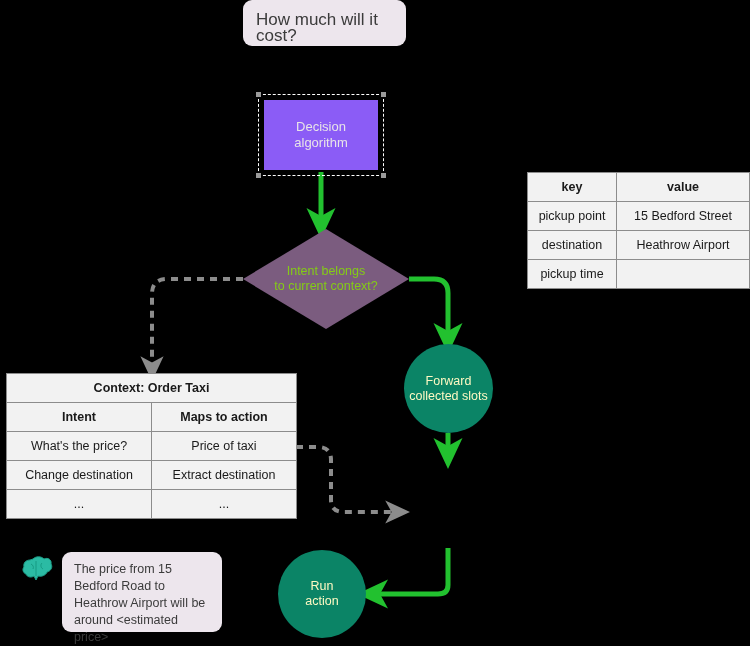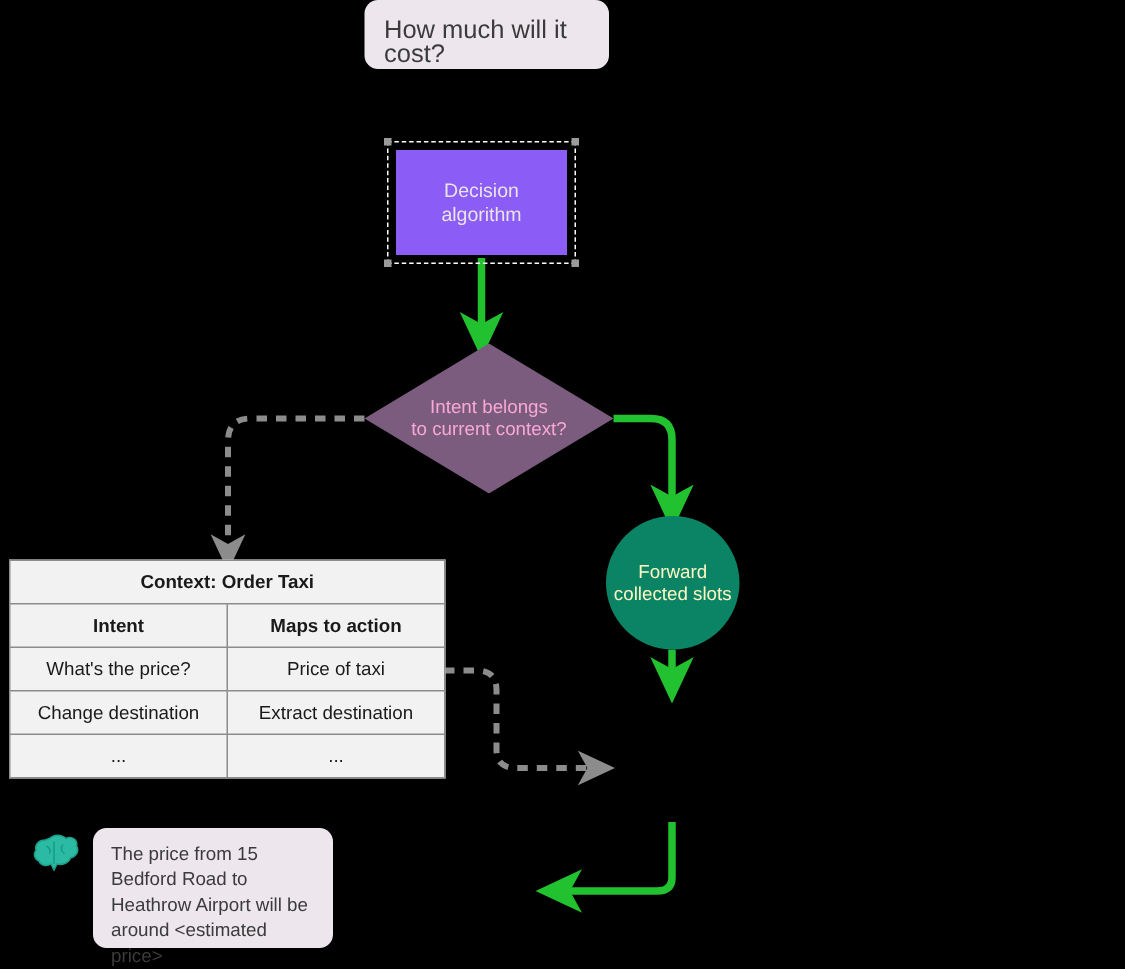--- a/index.html
+++ b/index.html
@@ -208,6 +208,28 @@
 
 
 
+  <table class="abs diagram-table" id="kv-table">
+    <thead>
+      <tr>
+        <th class="col-key">key</th>
+        <th class="col-val">value</th>
+      </tr>
+    </thead>
+    <tbody>
+      <tr>
+        <td>pickup point</td>
+        <td>15 Bedford Street</td>
+      </tr>
+      <tr>
+        <td>destination</td>
+        <td>Heathrow Airport</td>
+      </tr>
+      <tr>
+        <td>pickup time</td>
+        <td></td>
+      </tr>
+    </tbody>
+  </table>
 
   <table class="abs diagram-table" id="context-table">
     <thead>

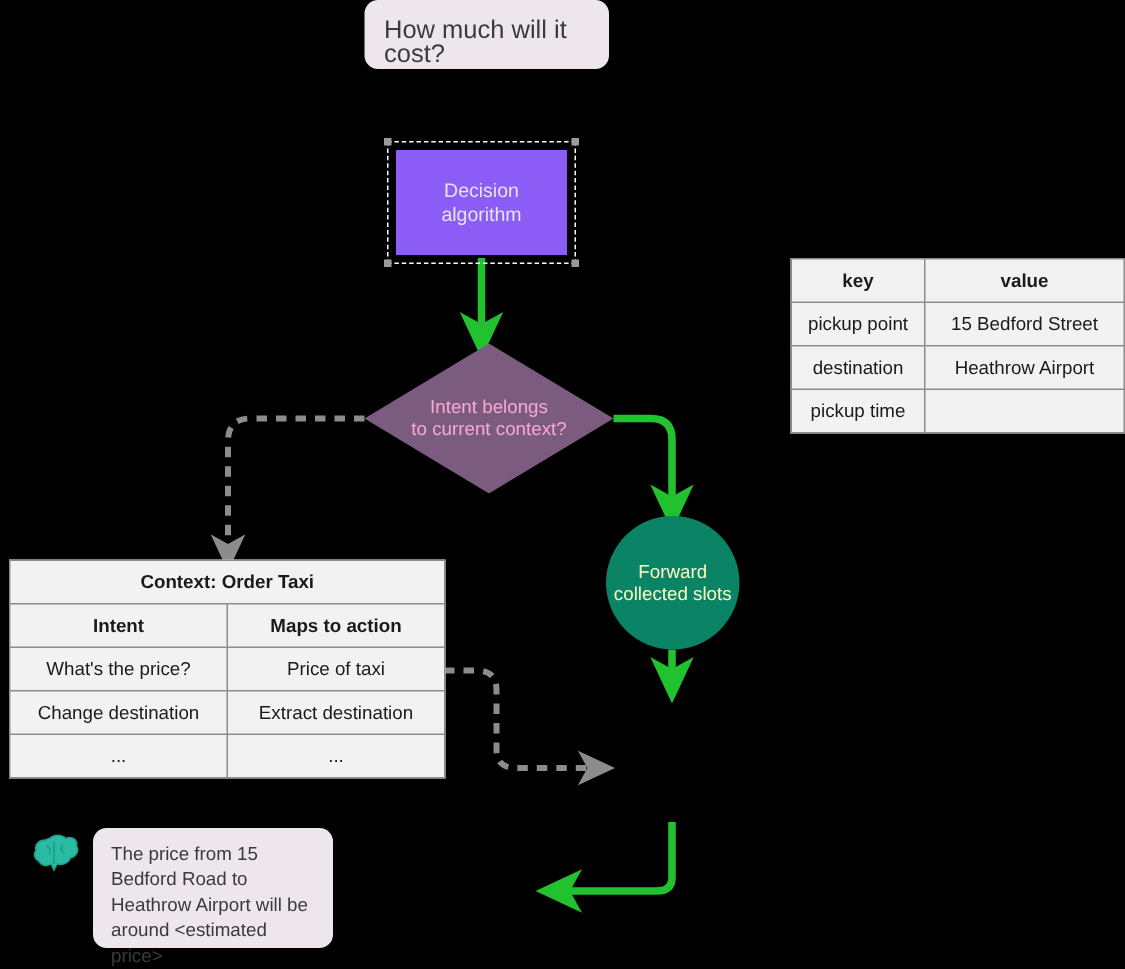--- a/index.html
+++ b/index.html
@@ -88,7 +88,7 @@
     display: flex;
     align-items: center;
     justify-content: center;
-    color: #f9a8d4;
+    color: #84cc16;
     font-size: 12.5px;
     line-height: 15px;
     text-align: center;

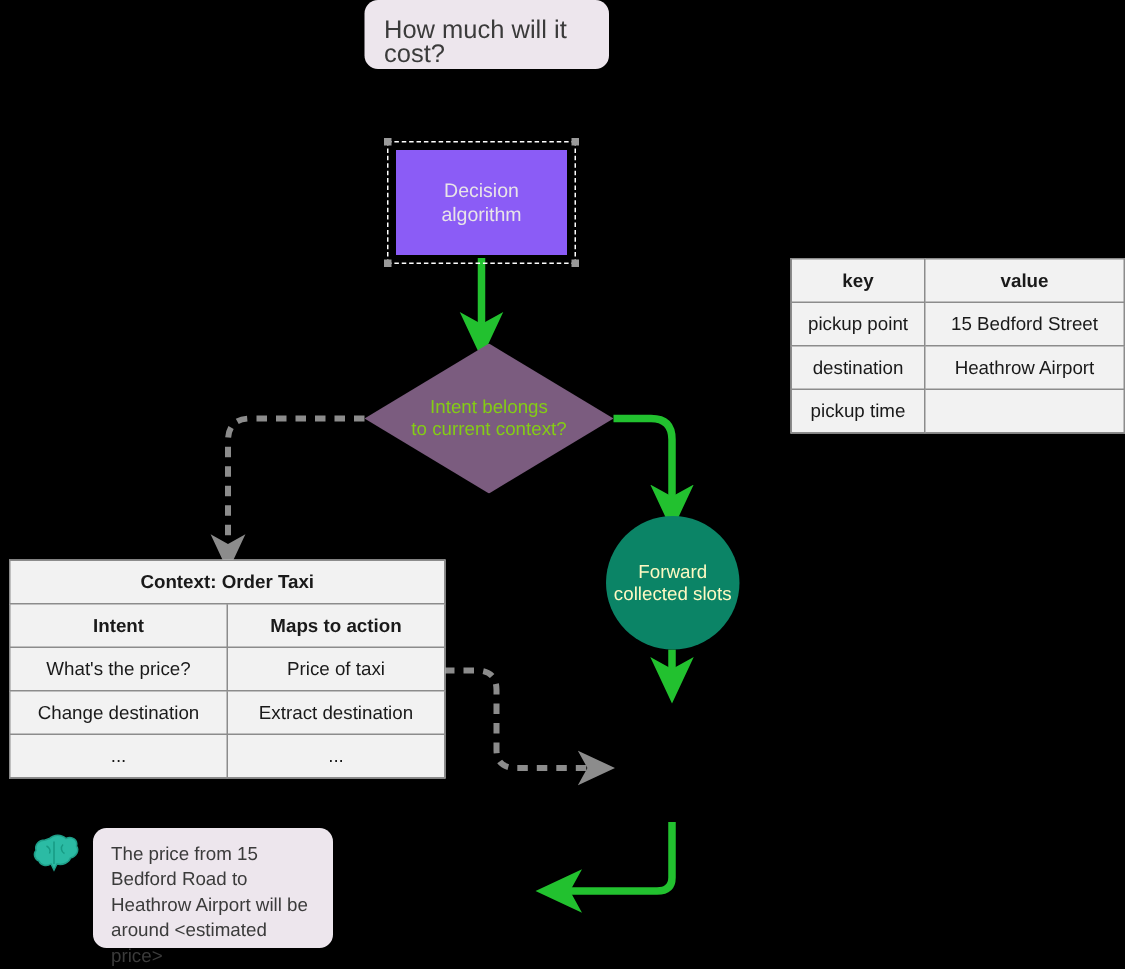--- a/index.html
+++ b/index.html
@@ -207,6 +207,12 @@
   </div>
 
 
+  <div class="abs circle-node" id="run-action-circle">
+    <div>
+      <div>Run</div>
+      <div>action</div>
+    </div>
+  </div>
 
   <table class="abs diagram-table" id="kv-table">
     <thead>

